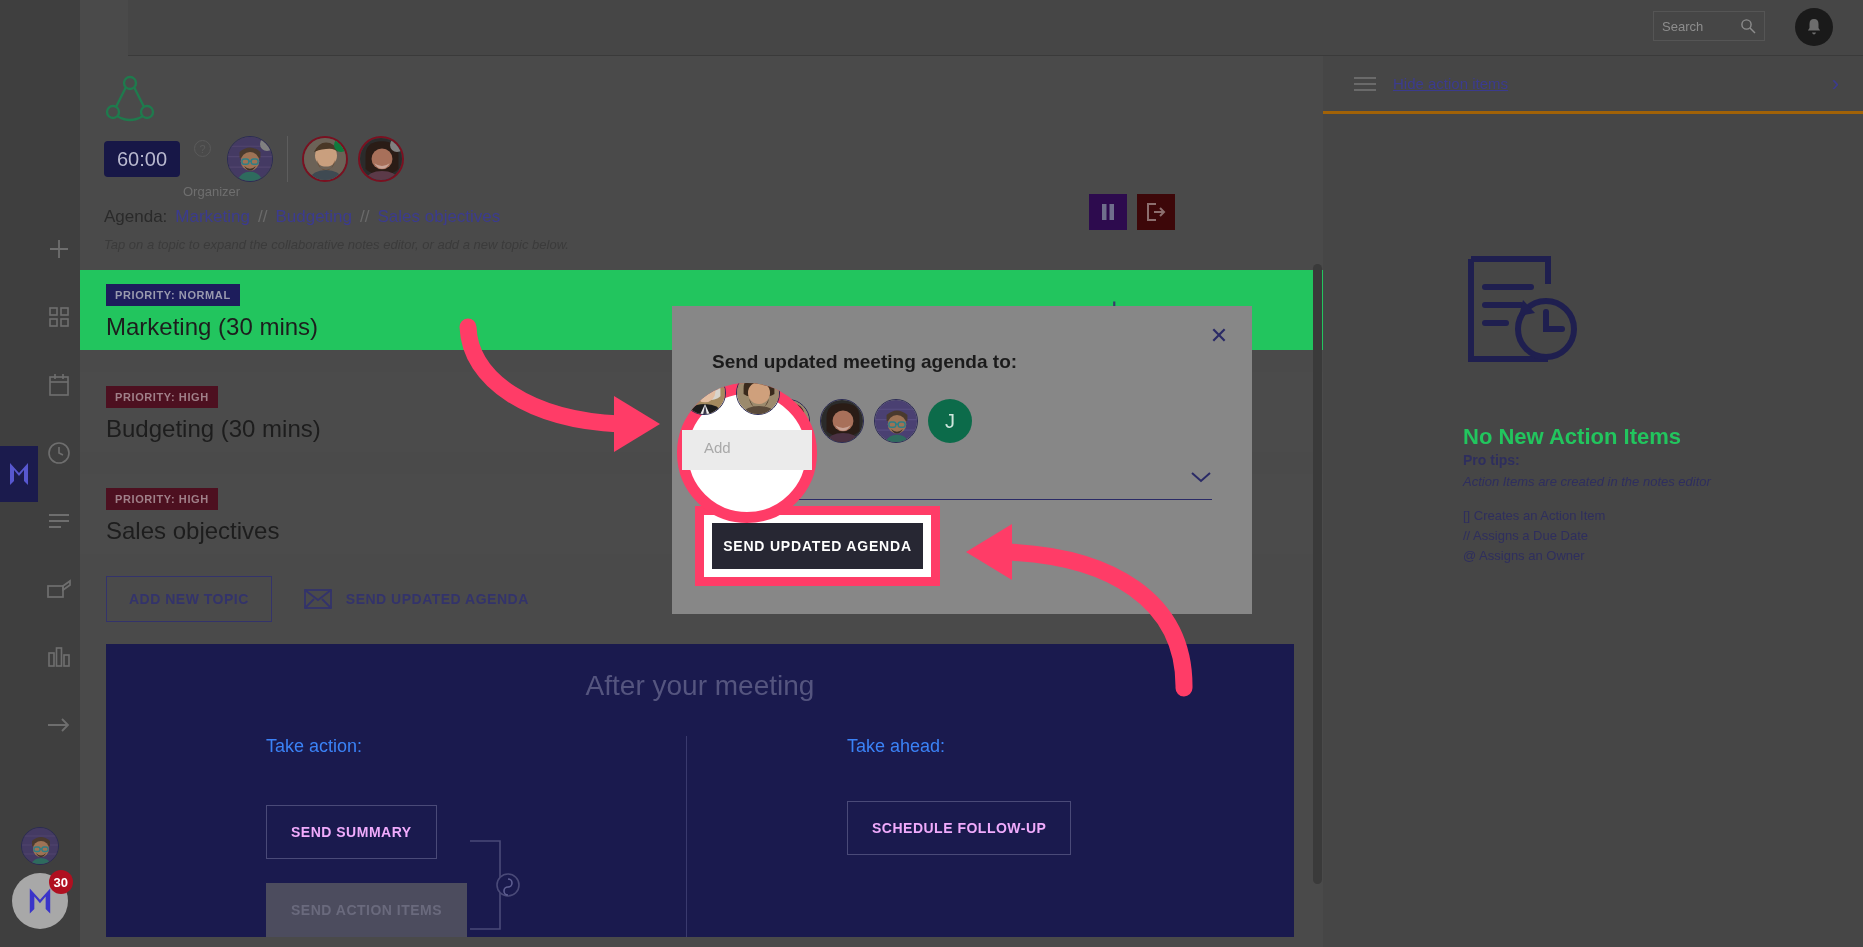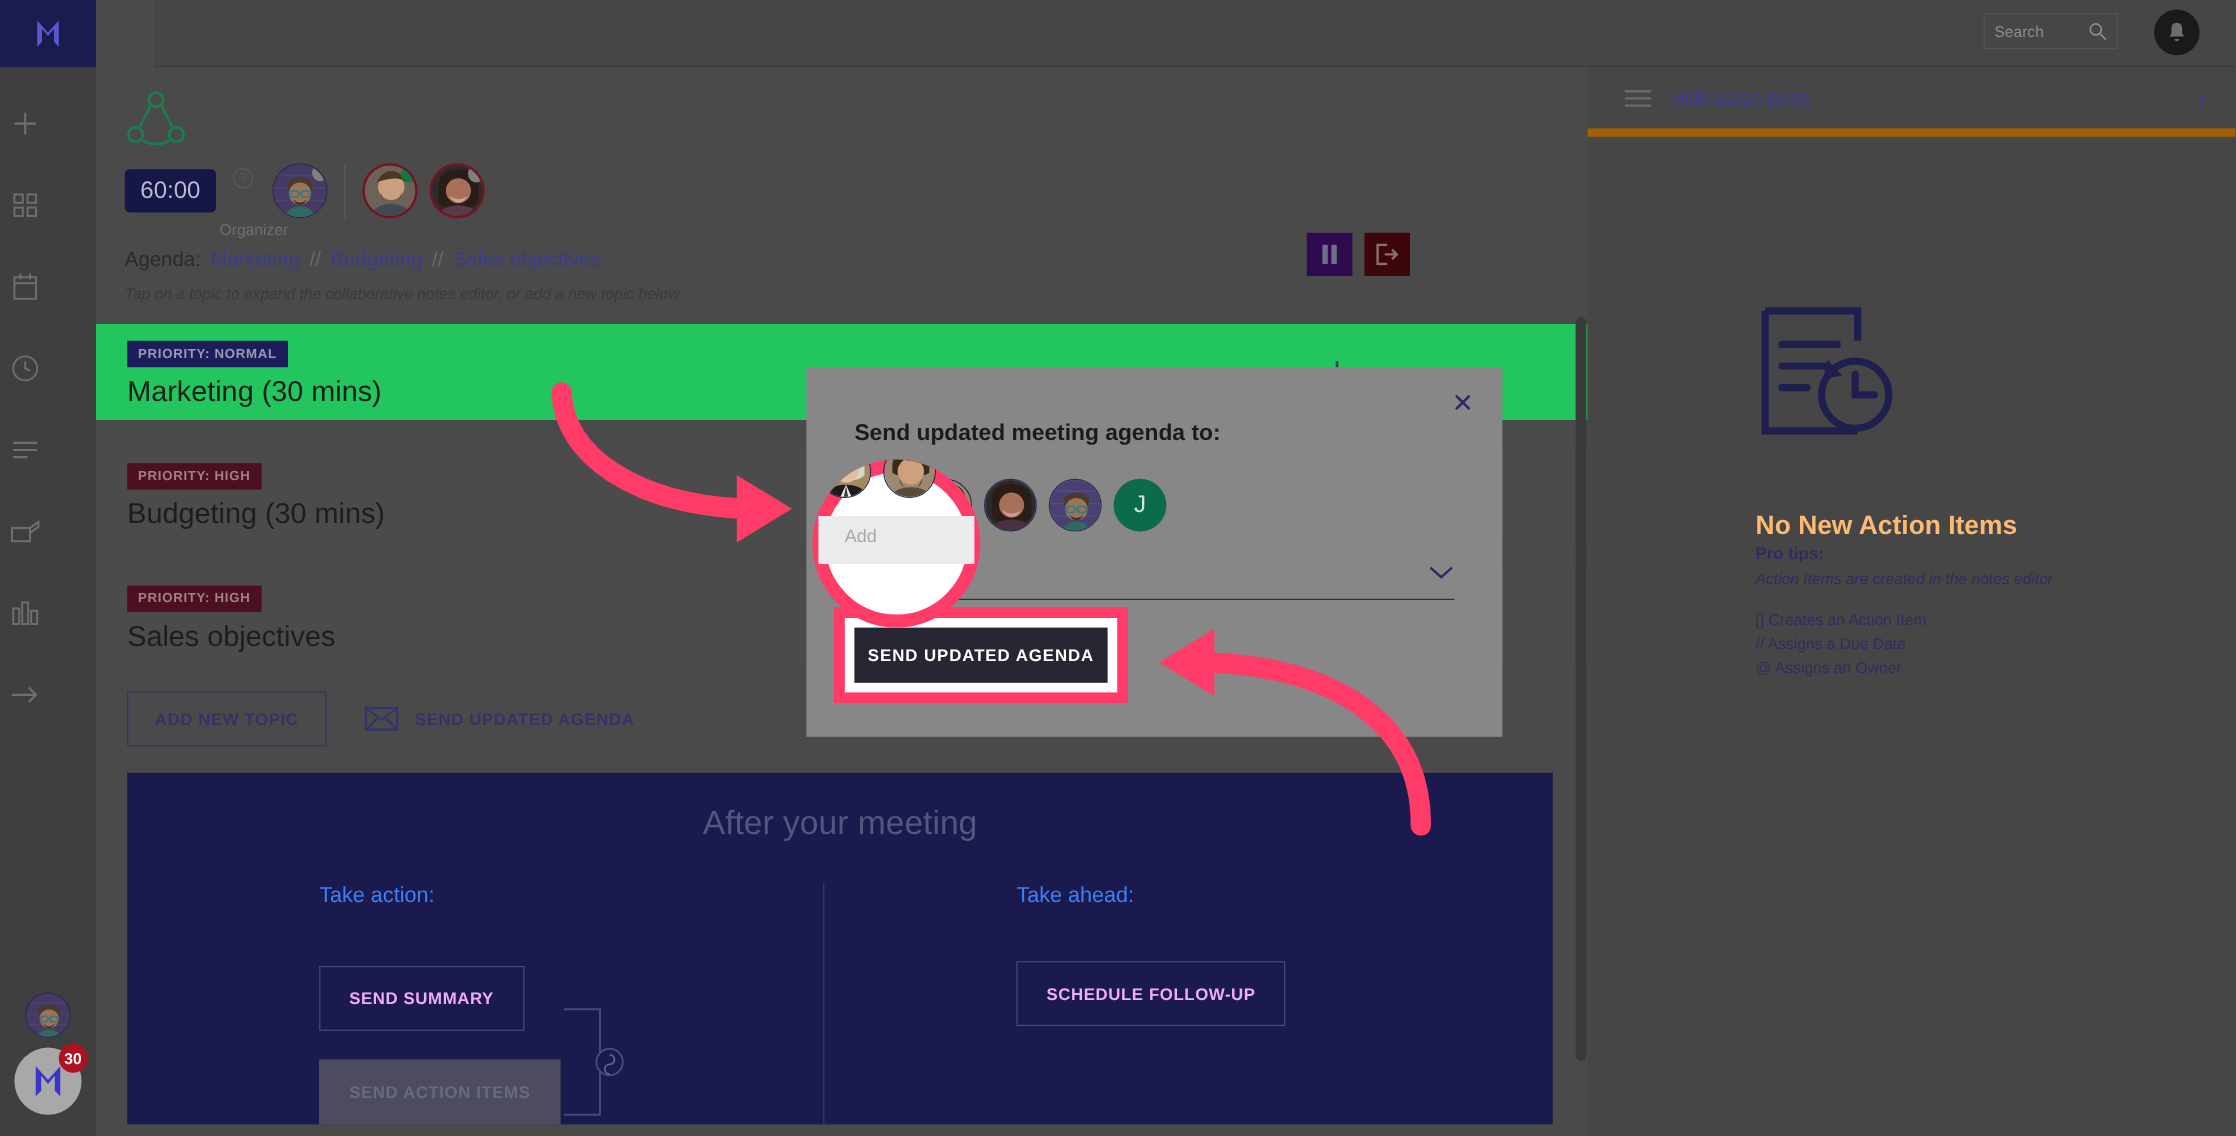--- a/index.html
+++ b/index.html
@@ -104,7 +104,7 @@
   
   .right { position: absolute; left: 1323px; top: 56px; right: 0; bottom: 0; background: #464646; }
   .right-head { height: 58px; display: flex; align-items: center; padding: 0 24px 0 30px;
-                border-bottom: 7px solid #a16207; }
+                border-bottom: 3px solid #a16207; }
   .right-head .hl { color: #3b3b8f; font-size: 15px; text-decoration: underline; margin-left: 16px; cursor: pointer; }
   .chev-right { margin-left: auto; color: #3b3b8f; font-size: 22px; cursor: pointer; }
   .empty-state { padding: 140px 0 0 140px; }

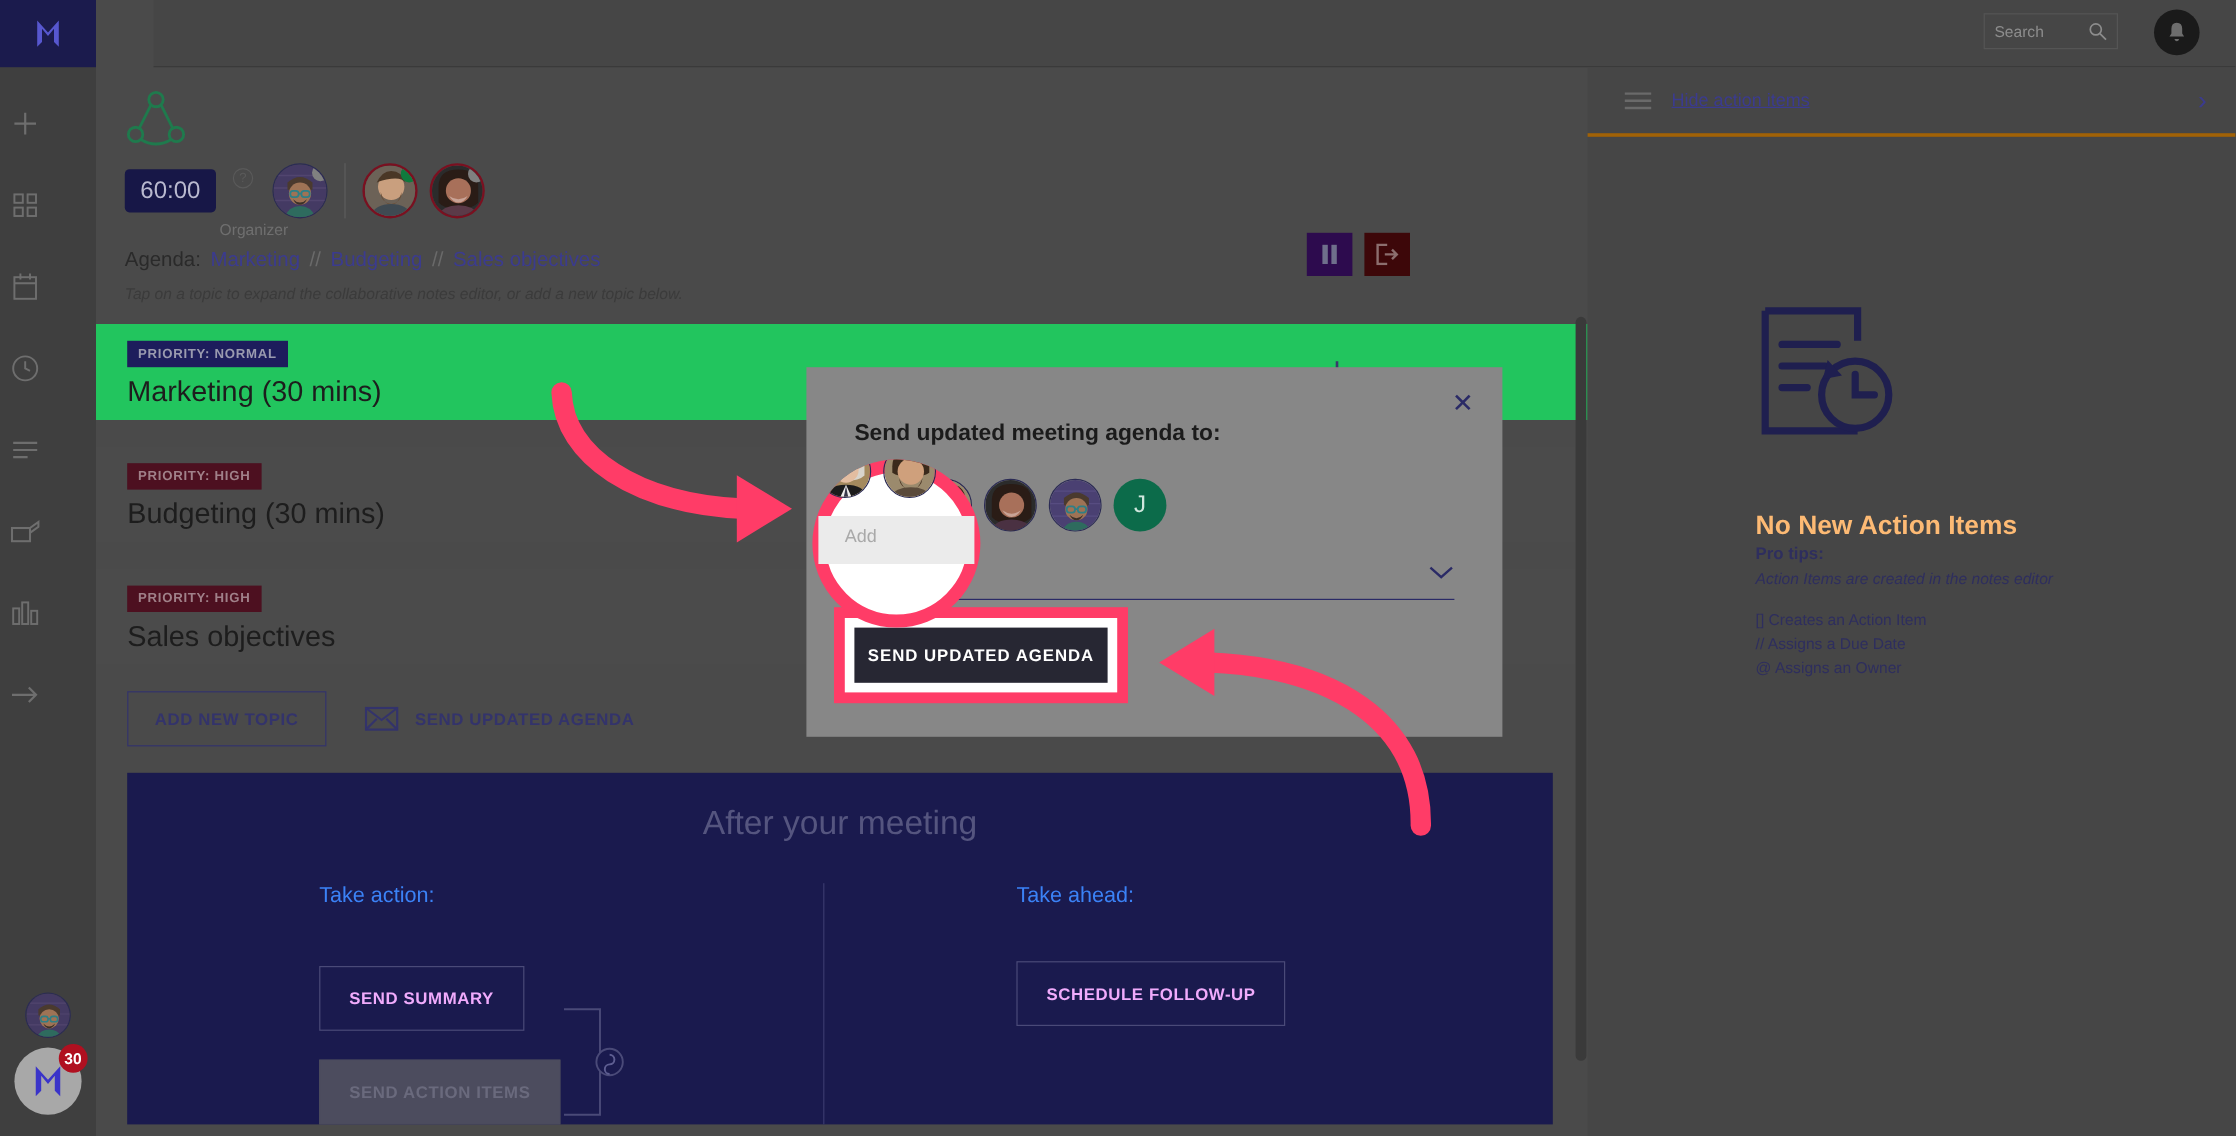--- a/index.html
+++ b/index.html
@@ -108,7 +108,7 @@
   .right-head .hl { color: #3b3b8f; font-size: 15px; text-decoration: underline; margin-left: 16px; cursor: pointer; }
   .chev-right { margin-left: auto; color: #3b3b8f; font-size: 22px; cursor: pointer; }
   .empty-state { padding: 140px 0 0 140px; }
-  .empty-title { font-size: 22px; font-weight: 700; color: #fdba74; margin-top: 36px; }
+  .empty-title { font-size: 22px; font-weight: 700; color: #22c55e; margin-top: 36px; }
   .protips { color: #2e2e5e; font-size: 13px; line-height: 1.55; }
   .protips b { font-size: 14px; }
   .protips i { font-style: italic; }

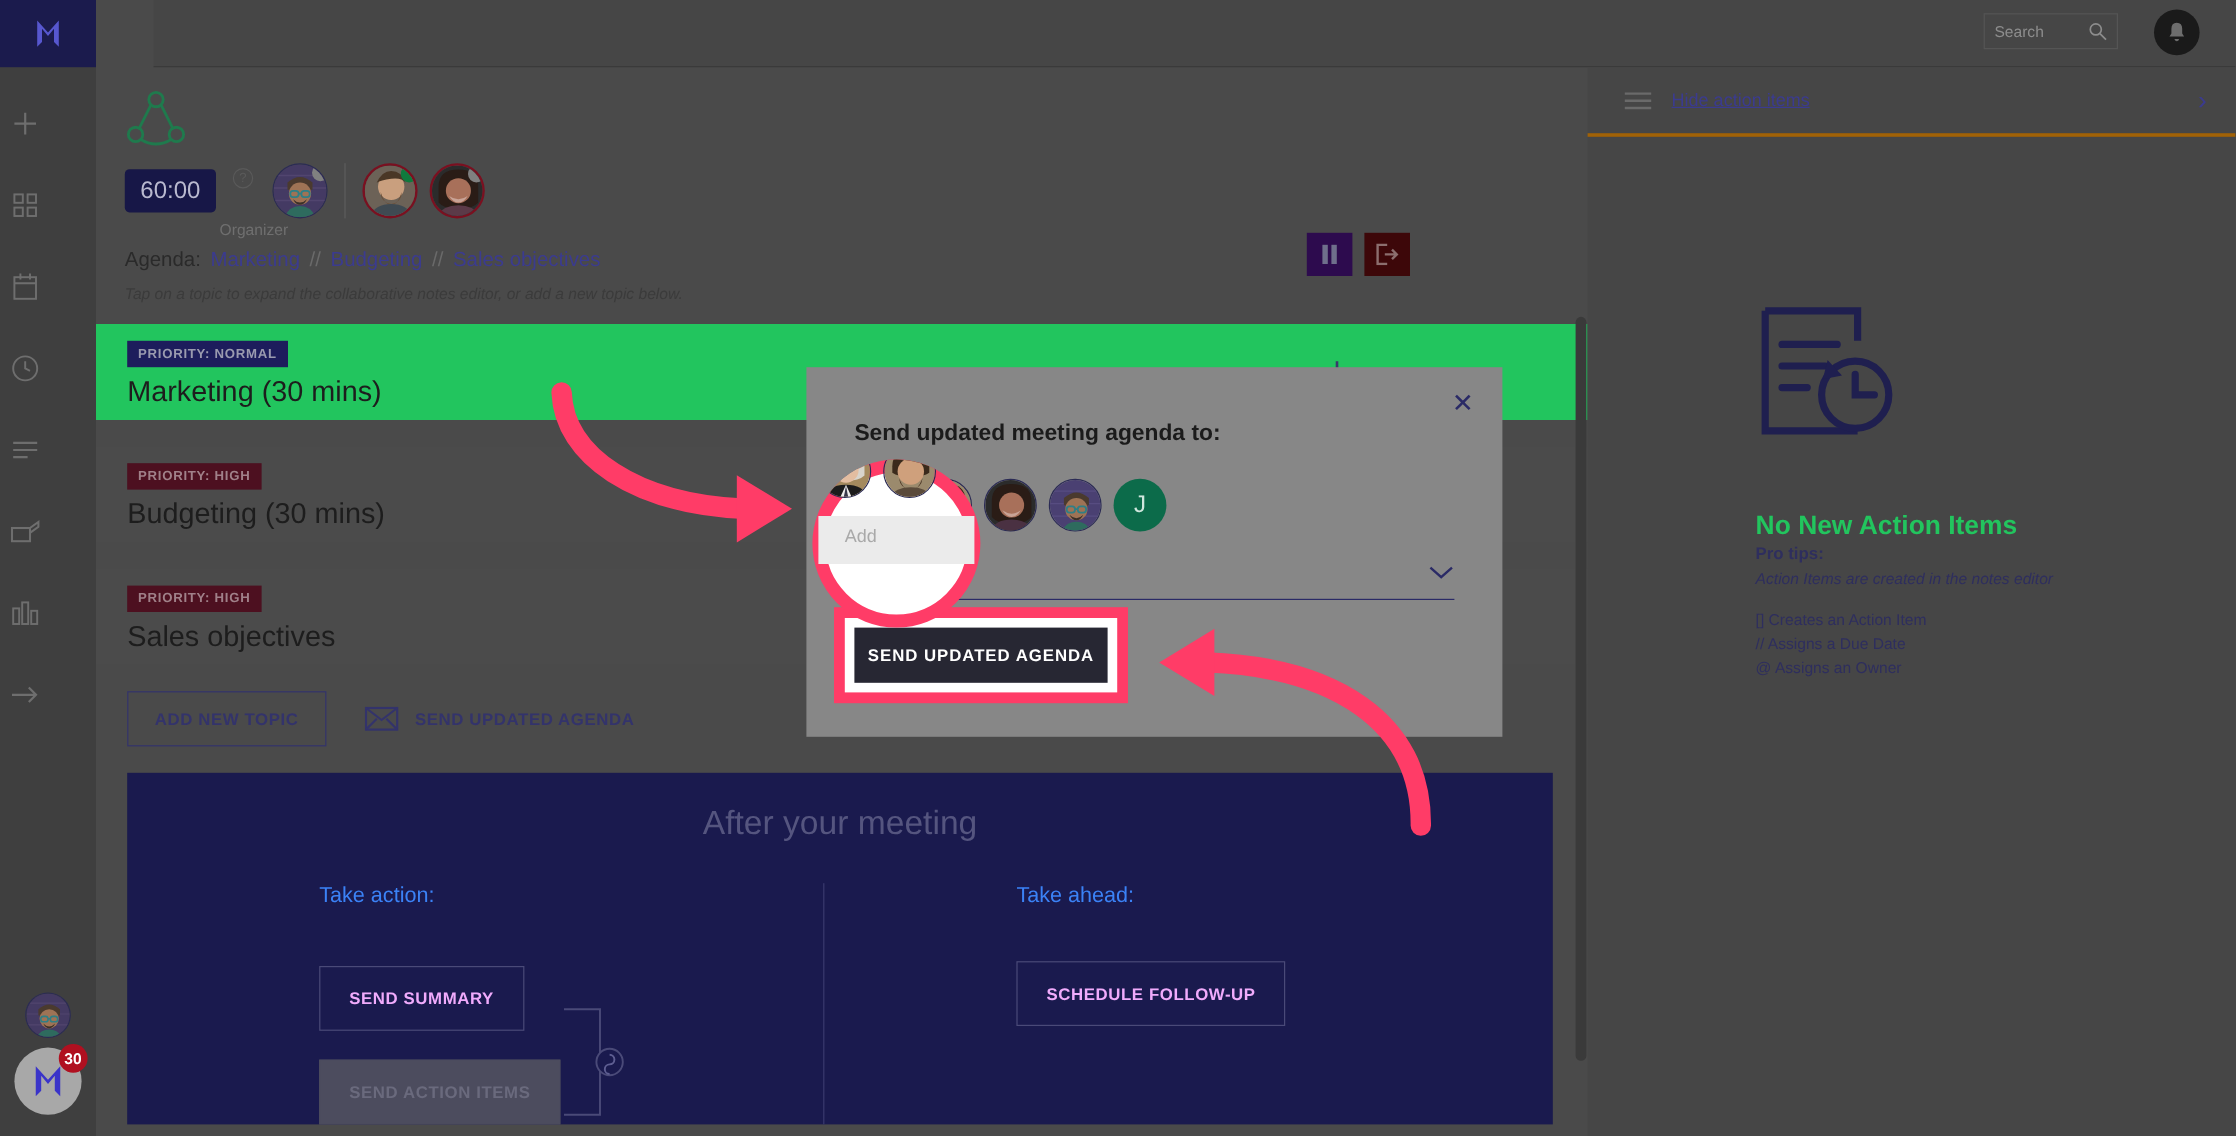--- a/index.html
+++ b/index.html
@@ -15,7 +15,7 @@
   
   .rail {
     position: absolute; left: 0; top: 0; width: 80px; height: 947px;
-    background: #3f3f3f; display: flex; flex-direction: column; align-items: flex-start;
+    background: #3f3f3f; display: flex; flex-direction: row; align-items: center;
   }
   .rail-logo {
     width: 80px; height: 56px; background: #1b1b4d;

